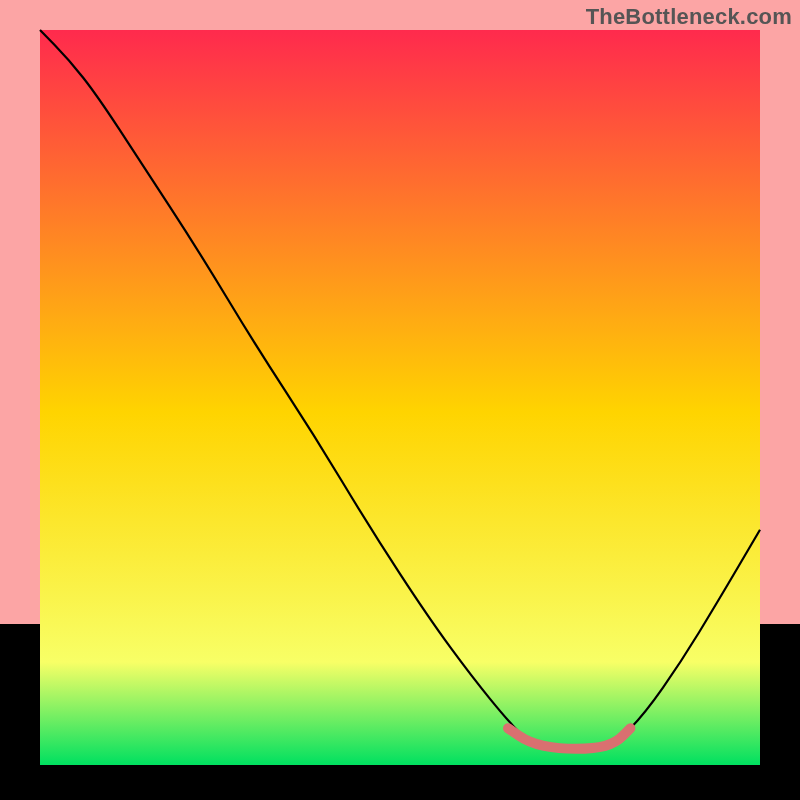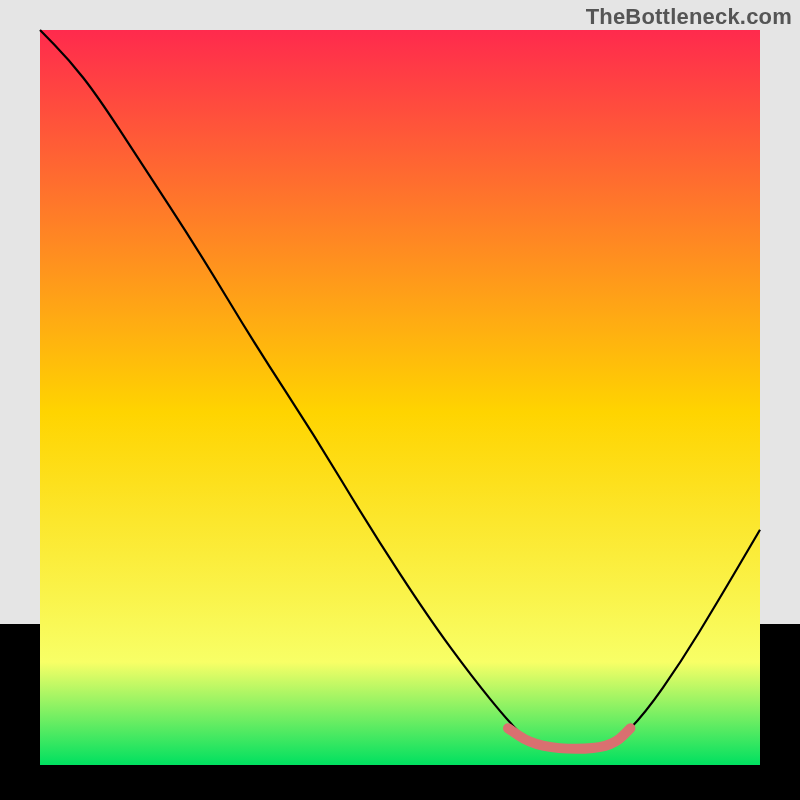--- a/index.html
+++ b/index.html
@@ -14,7 +14,7 @@
     position: relative;
     width: 800px;
     height: 624px;
-    background: #e5e5e5;
+    background: #fca5a5;
   }
   .watermark {
     position: absolute;

